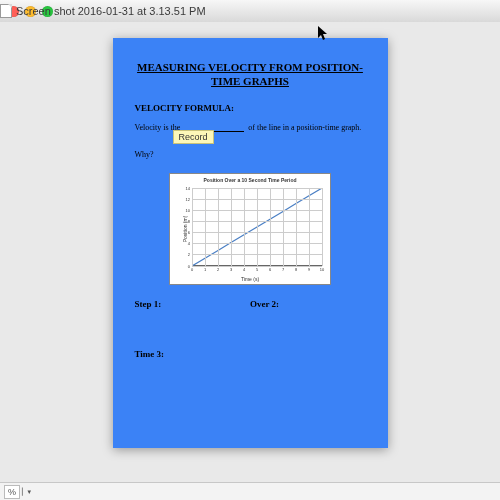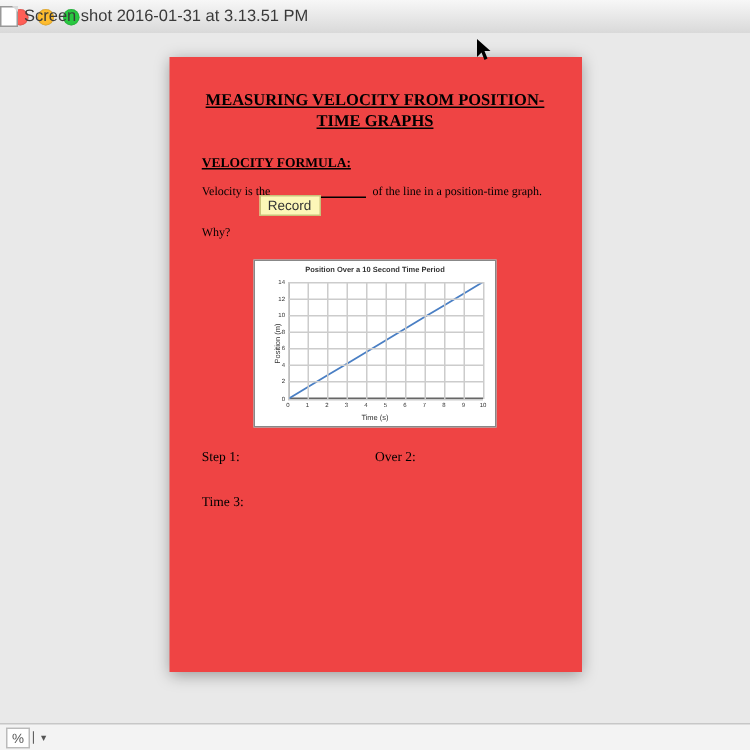--- a/index.html
+++ b/index.html
@@ -17,7 +17,7 @@
   .fileicon:after{content:"";position:absolute;right:-1px;top:-1px;width:0;height:0;border-top:4px solid #d9d9d9;border-left:4px solid transparent;}
   
   .viewer{position:absolute;top:22px;left:0;right:0;bottom:18px;background:#e9e9e9;display:flex;justify-content:center;padding-top:16px;}
-  .page{width:275px;height:410px;background:#ef4444;box-shadow:0 2px 10px rgba(0,0,0,.35);padding:22px 22px 10px 22px;box-sizing:border-box;font-family:Georgia,"Times New Roman",serif;color:#000;position:relative;}
+  .page{width:275px;height:410px;background:#3b82f6;box-shadow:0 2px 10px rgba(0,0,0,.35);padding:22px 22px 10px 22px;box-sizing:border-box;font-family:Georgia,"Times New Roman",serif;color:#000;position:relative;}
   .h1{font-weight:bold;text-align:center;font-size:11px;text-decoration:underline;line-height:1.3;margin-bottom:14px;}
   .h2{font-weight:bold;font-size:9px;text-decoration:underline;margin-bottom:4px;}
   .line{font-size:8px;margin-top:10px;}

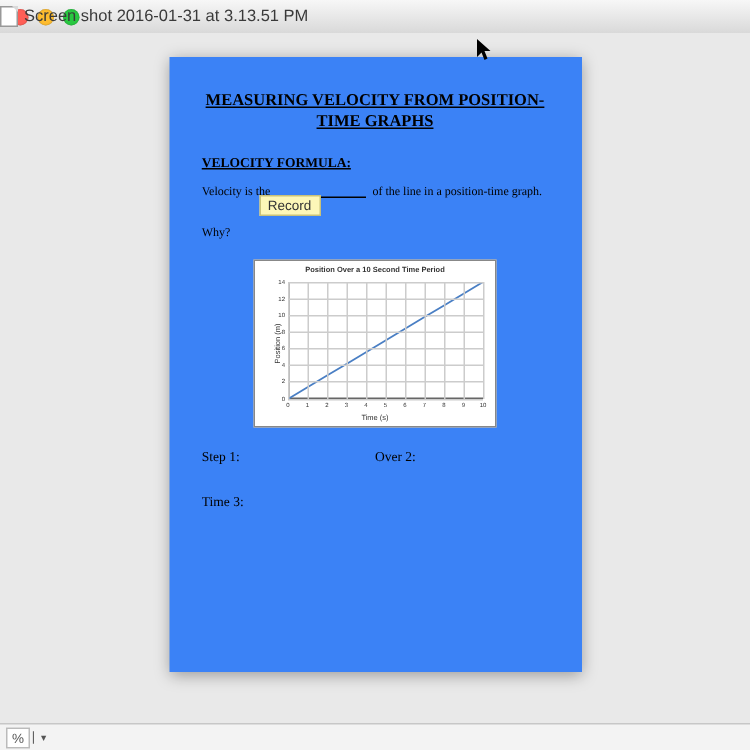--- a/index.html
+++ b/index.html
@@ -19,7 +19,7 @@
   .viewer{position:absolute;top:22px;left:0;right:0;bottom:18px;background:#e9e9e9;display:flex;justify-content:center;padding-top:16px;}
   .page{width:275px;height:410px;background:#3b82f6;box-shadow:0 2px 10px rgba(0,0,0,.35);padding:22px 22px 10px 22px;box-sizing:border-box;font-family:Georgia,"Times New Roman",serif;color:#000;position:relative;}
   .h1{font-weight:bold;text-align:center;font-size:11px;text-decoration:underline;line-height:1.3;margin-bottom:14px;}
-  .h2{font-weight:bold;font-size:9px;text-decoration:underline;margin-bottom:4px;}
+  .h2{font-weight:bold;font-size:9px;margin-bottom:4px;}
   .line{font-size:8px;margin-top:10px;}
   .blank{display:inline-block;border-bottom:1px solid #000;width:60px;height:8px;vertical-align:bottom;margin:0 2px;}
   .why{font-size:8px;margin-top:18px;}

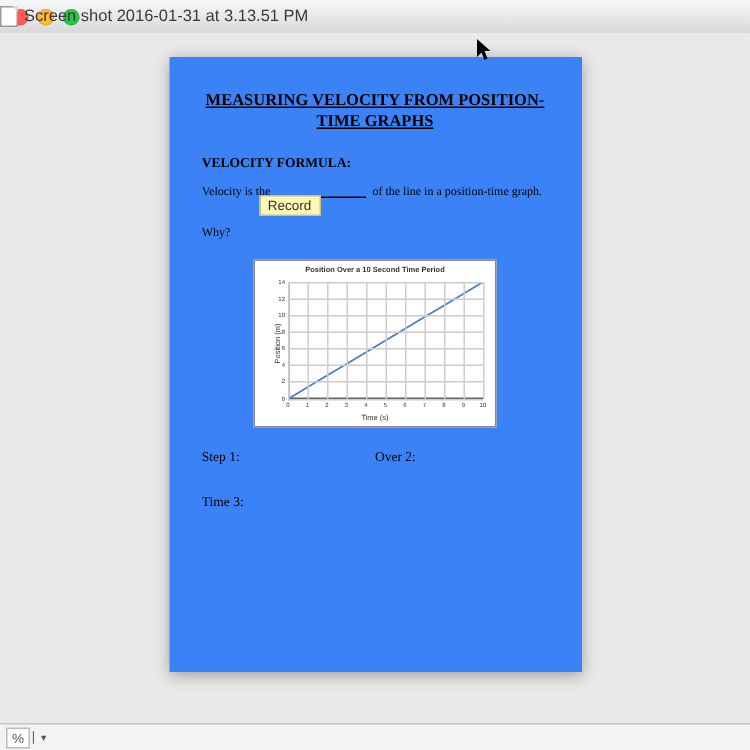--- a/index.html
+++ b/index.html
@@ -37,7 +37,7 @@
   .xlabel{position:absolute;bottom:2px;left:0;right:0;text-align:center;font-size:5px;color:#333;}
   .ylabel{position:absolute;left:2px;top:50%;transform:translateY(-50%) rotate(-90deg);transform-origin:center;font-size:5px;color:#333;white-space:nowrap;}
   .dataline{position:absolute;left:0;top:0;width:100%;height:100%;}
-  .steps{margin-top:14px;display:grid;grid-template-columns:1fr 1fr;row-gap:20px;font-size:9px;font-weight:normal;}
+  .steps{margin-top:14px;display:grid;grid-template-columns:1fr 1fr;row-gap:40px;font-size:9px;font-weight:bold;}
   
   .cursor{position:absolute;width:12px;height:16px;pointer-events:none;z-index:5;}
   .tooltip{position:absolute;background:#fdf7b8;border:1px solid #c9c27a;font-size:9px;padding:1px 5px;color:#333;font-family:"Helvetica Neue",Arial,sans-serif;z-index:4;}

